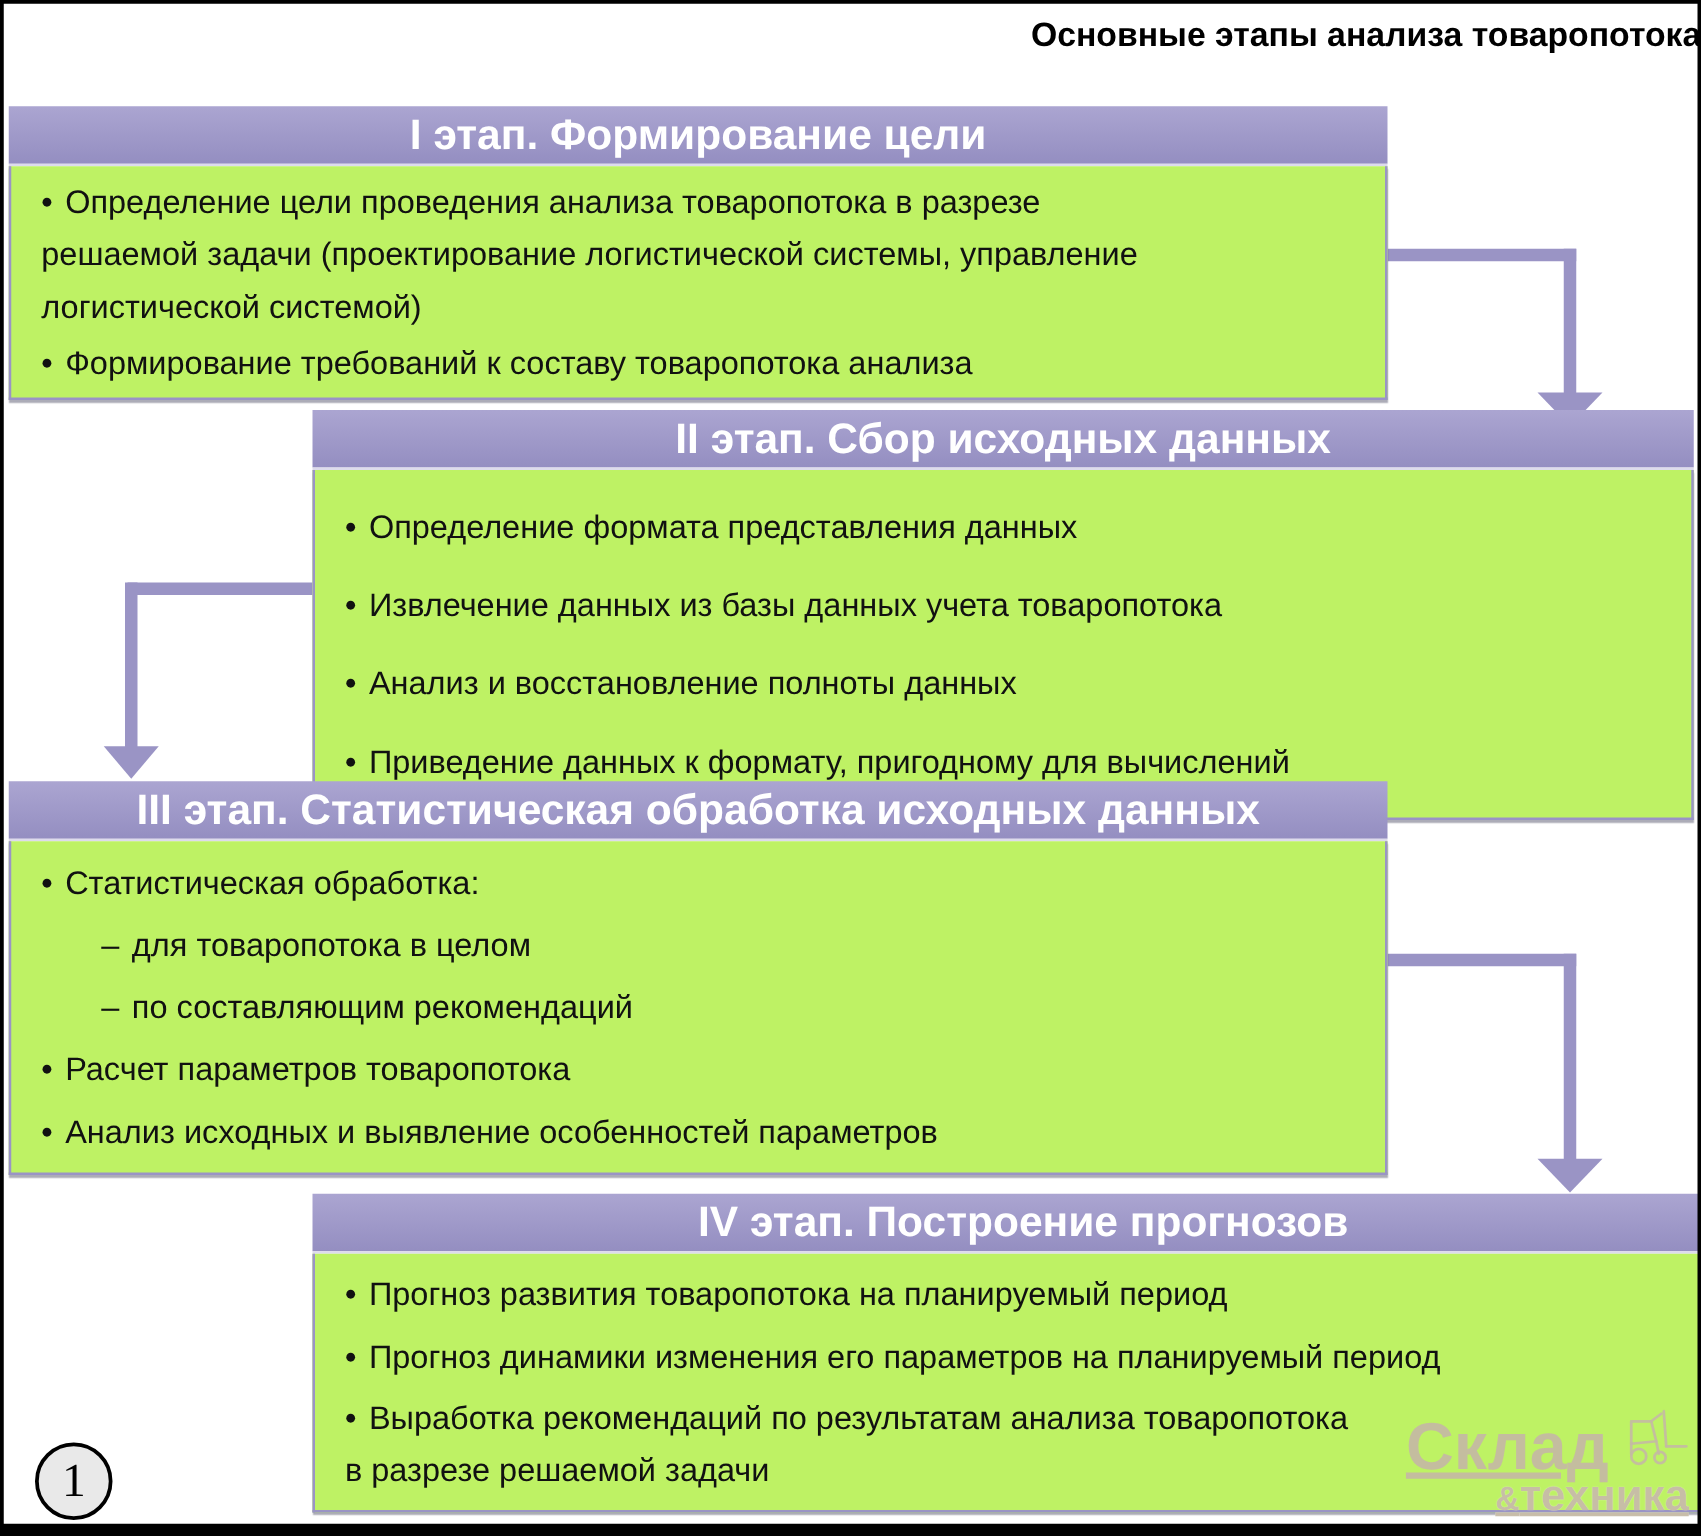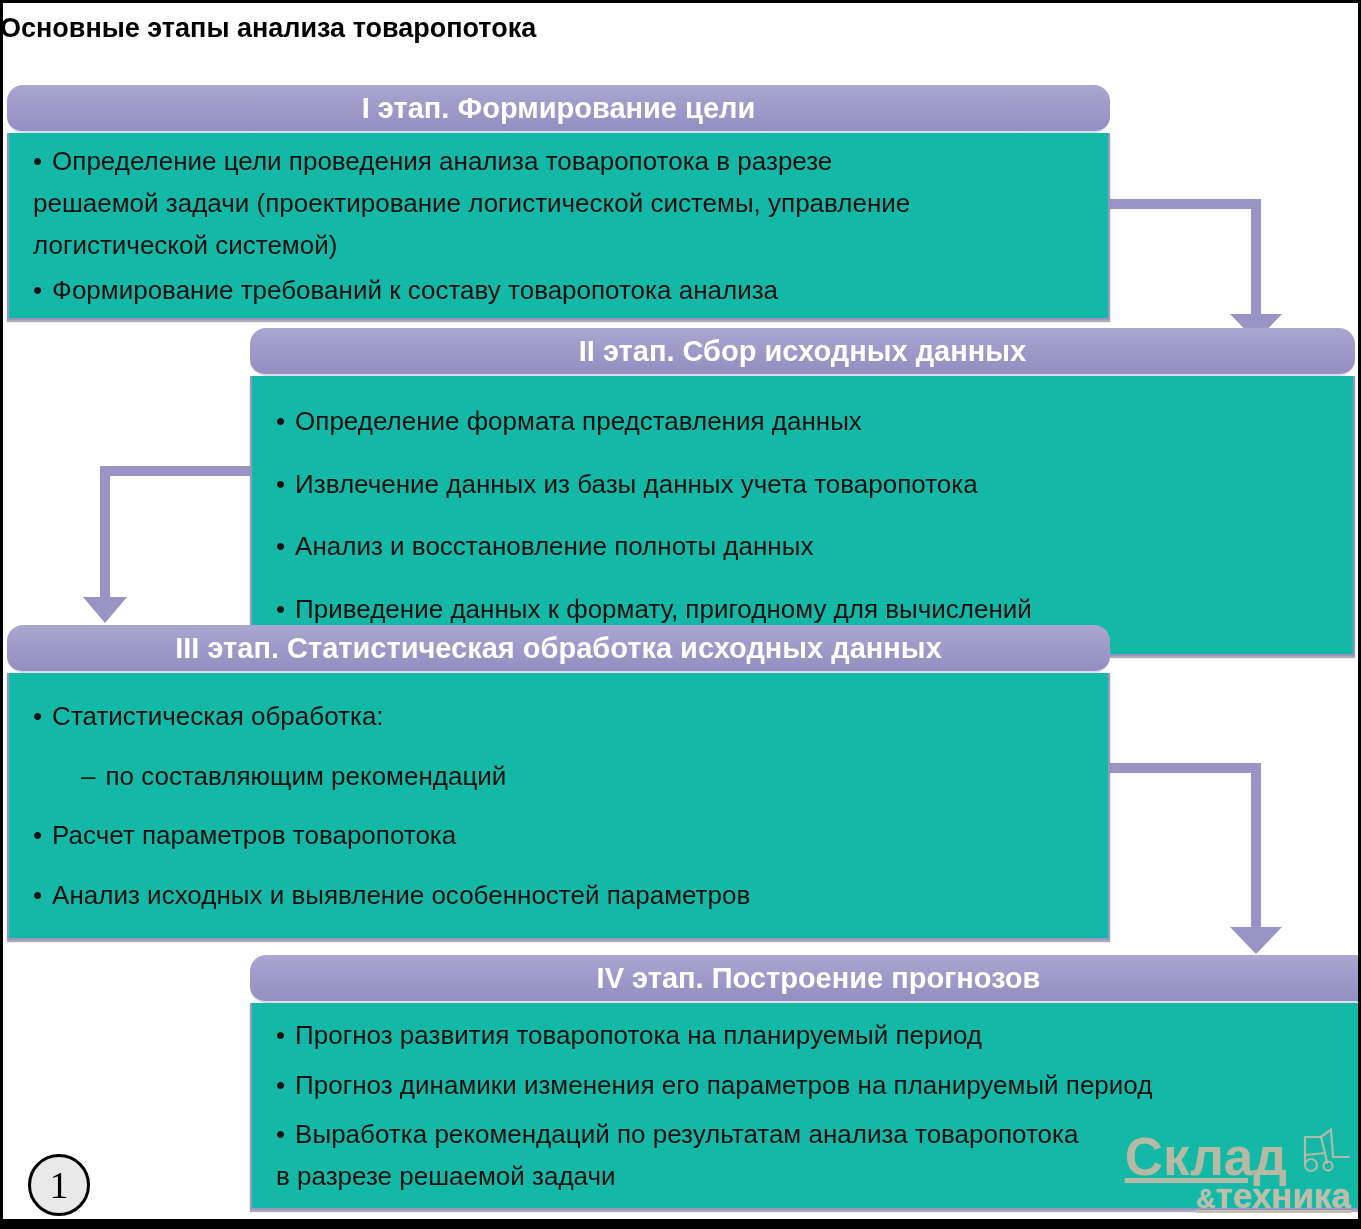--- a/index.html
+++ b/index.html
@@ -14,7 +14,7 @@
   }
   .title {
     position:absolute; top:13px; left:0; width:100%;
-    text-align:left; font-size:27px; font-weight:bold; color:#000;
+    text-align:right; font-size:27px; font-weight:bold; color:#000;
   }
   .stage { position:absolute; z-index:5; }
   .stage-header {

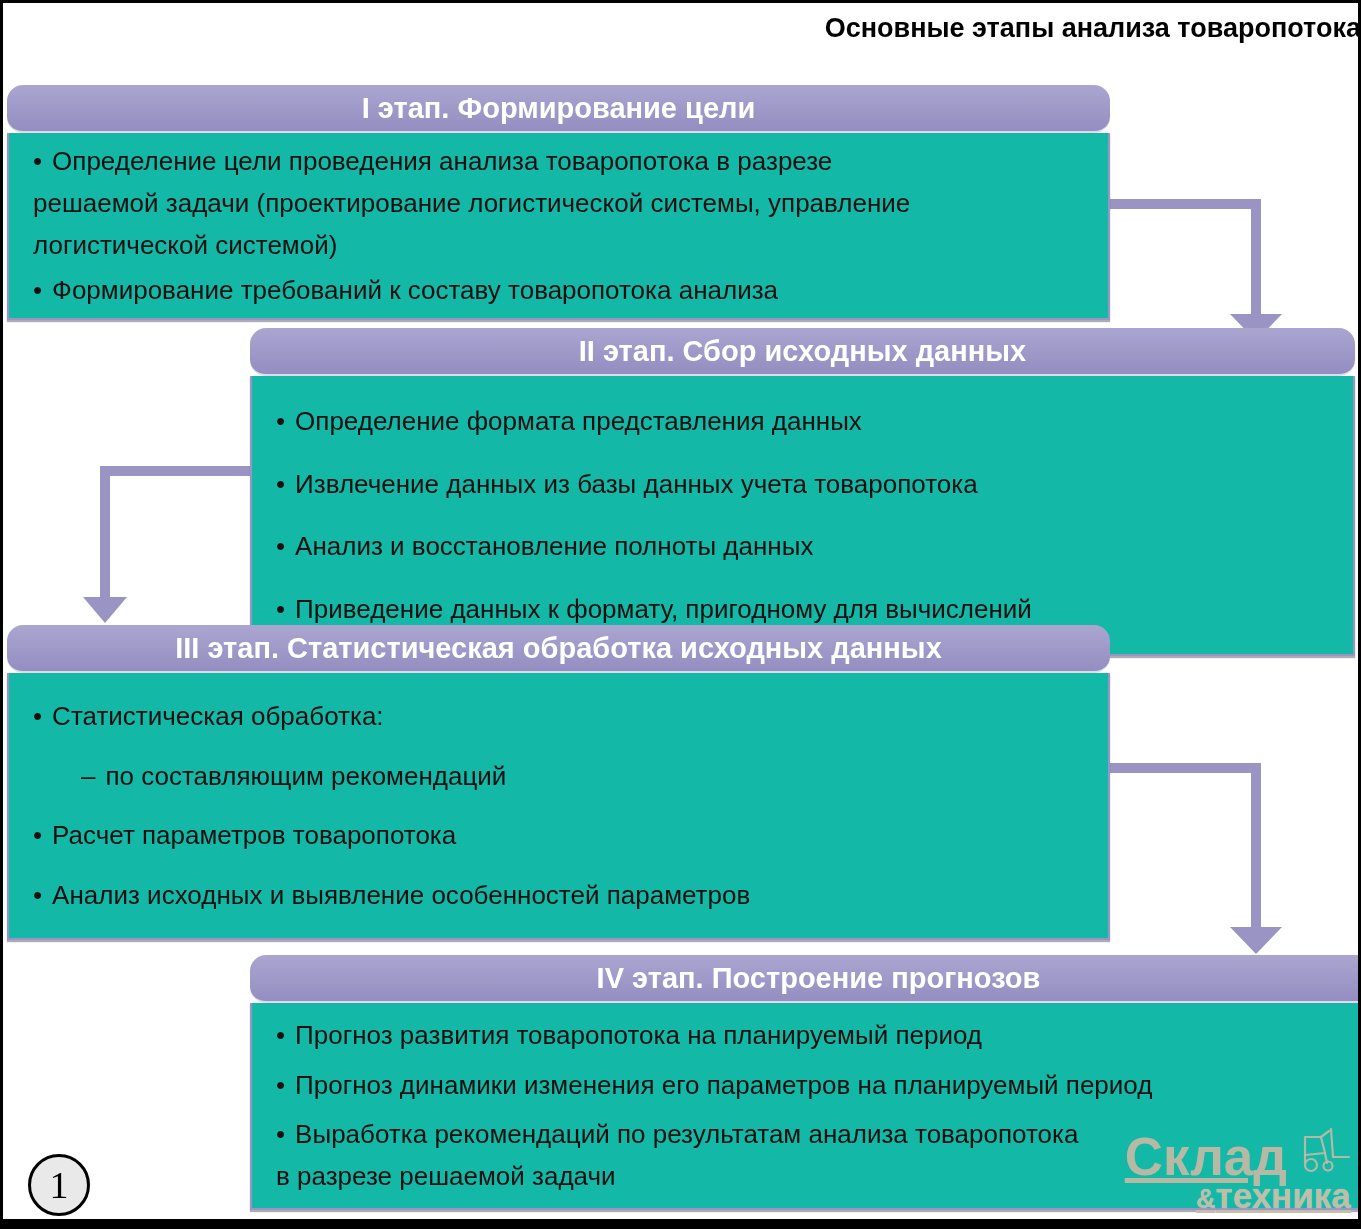--- a/index.html
+++ b/index.html
@@ -20,9 +20,8 @@
   .stage-header {
     height:46px; line-height:46px; text-align:center;
     background:linear-gradient(#aba5d1, #948ec1);
-    color:#fff; font-weight:bold; font-size:29px;
+    color:#fff; font-weight:bold; font-size:34px;
     border-bottom:2px solid #dddbec;
-    border-radius:16px;
   }
   .stage-body {
     background:#14b8a6; border:2px solid #9a94c5; border-top:none;

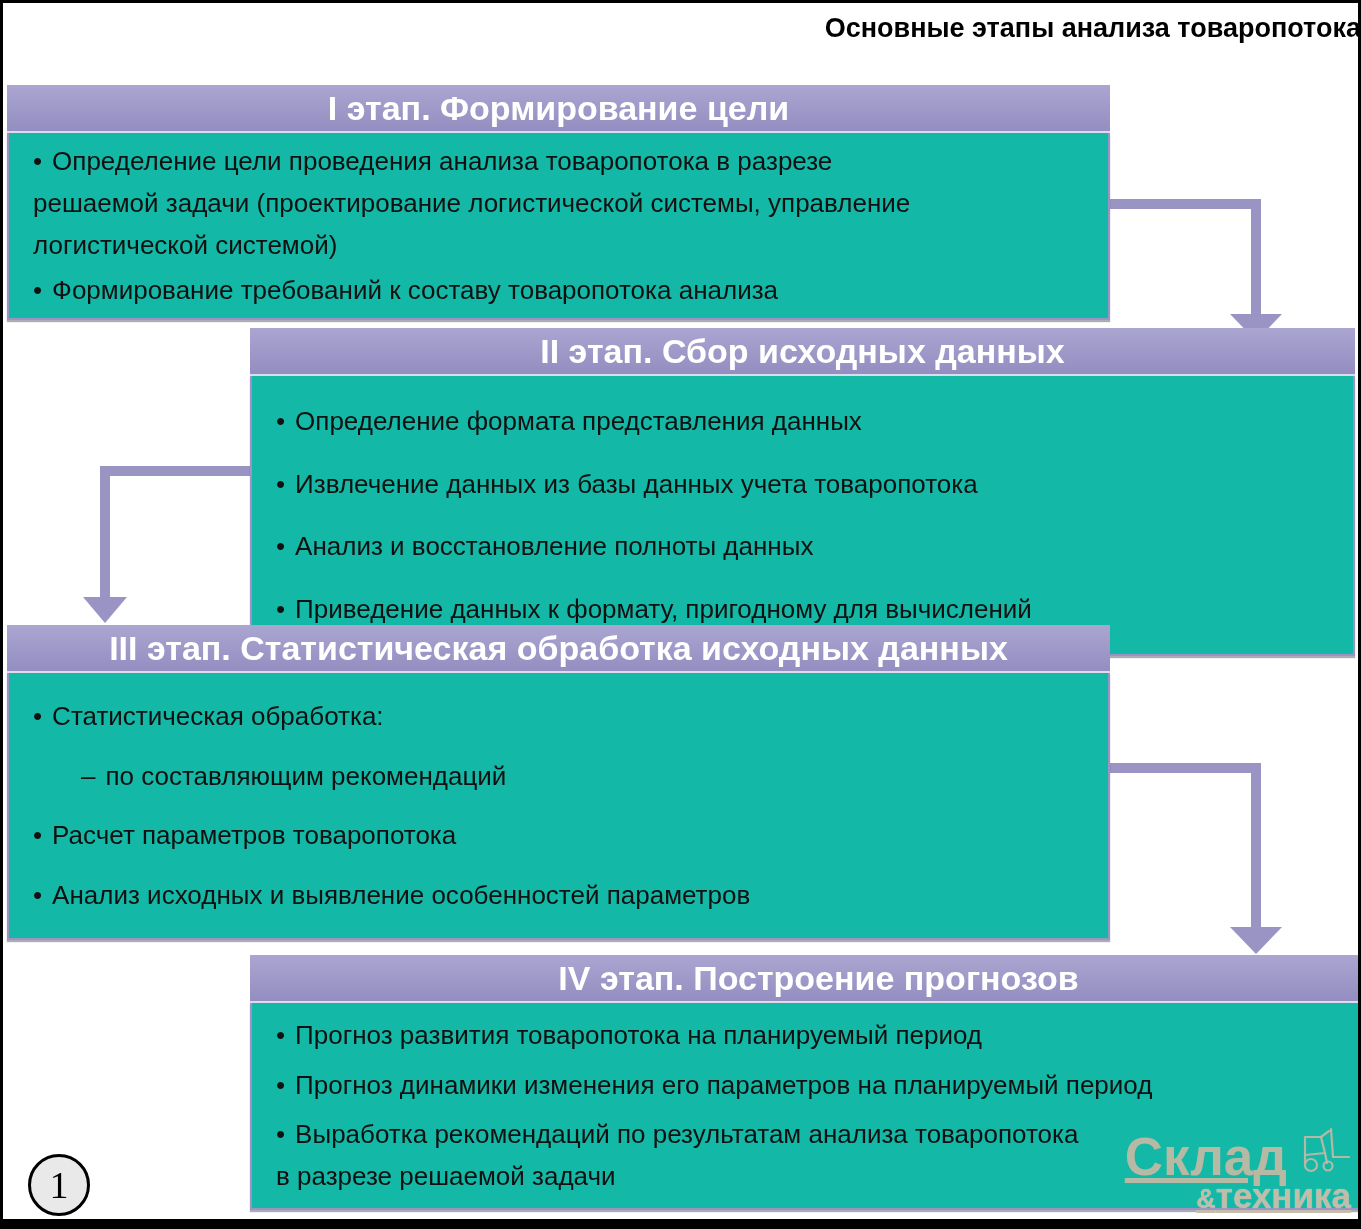--- a/index.html
+++ b/index.html
@@ -24,7 +24,7 @@
     border-bottom:2px solid #dddbec;
   }
   .stage-body {
-    background:#14b8a6; border:2px solid #9a94c5; border-top:none;
+    background:#bef264; border:2px solid #9a94c5; border-top:none;
     box-sizing:border-box; display:flex; flex-direction:column;
     justify-content:space-evenly; padding:4px 24px;
     box-shadow:0 2px 1px rgba(70,70,95,0.45);

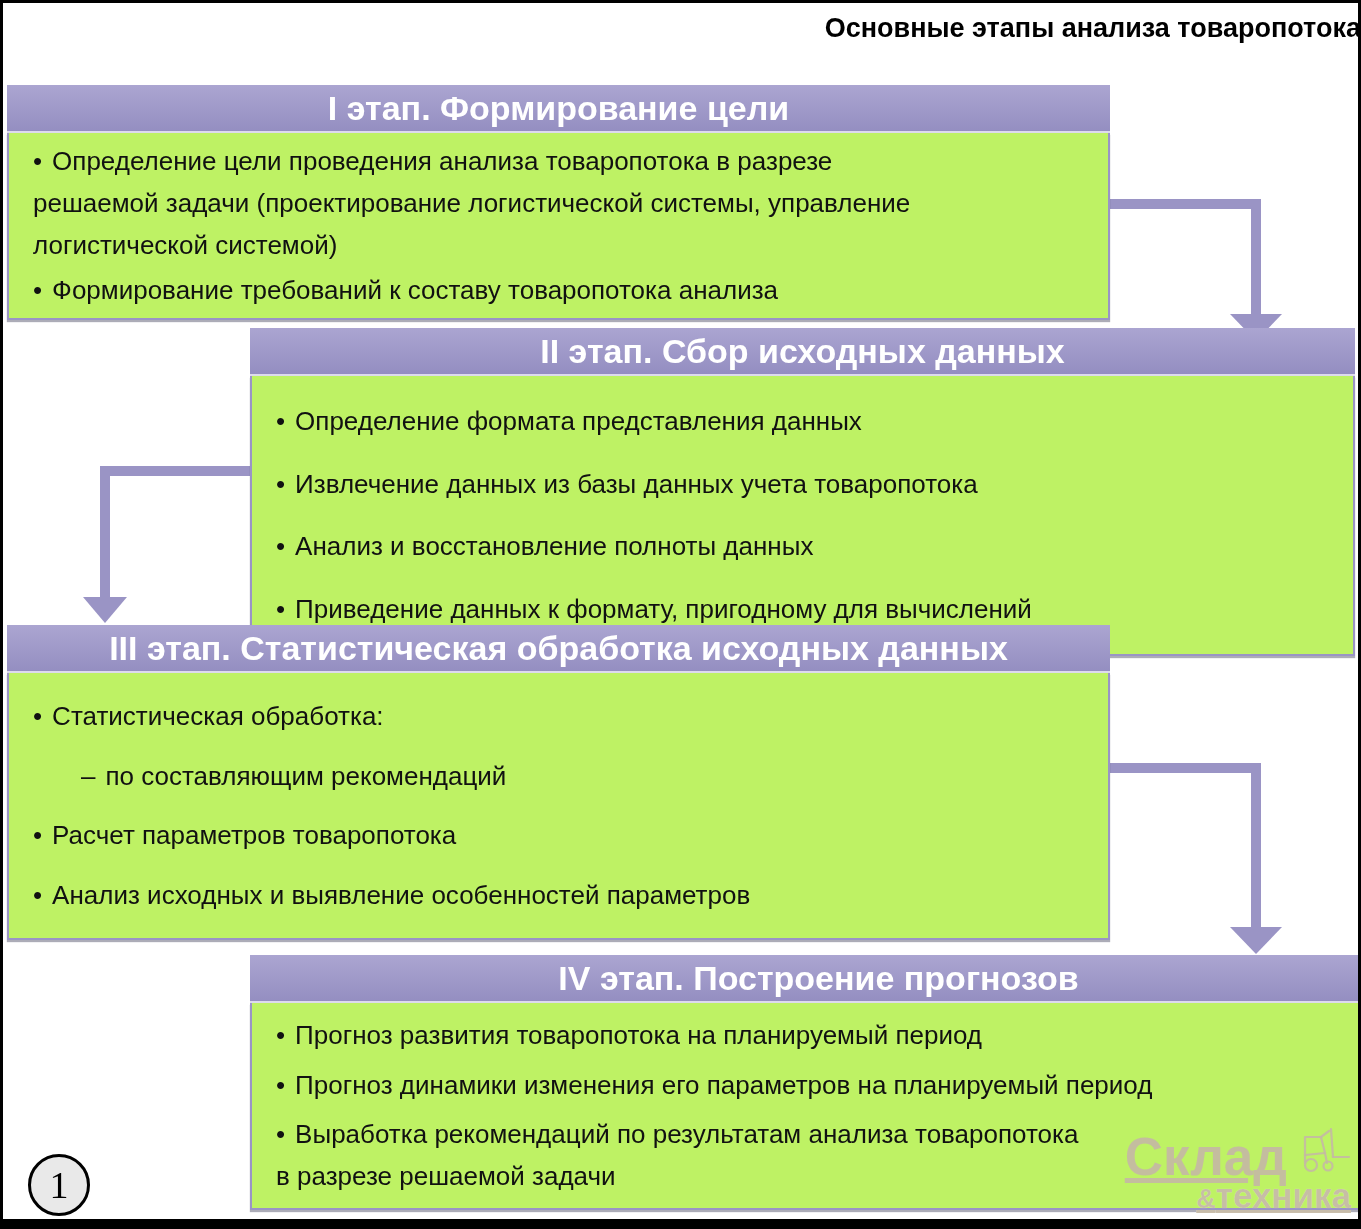--- a/index.html
+++ b/index.html
@@ -112,6 +112,7 @@
     <div class="stage-header">III этап. Статистическая обработка исходных данных</div>
     <div class="stage-body">
       <p><span class="marker">•</span><span class="txt">Статистическая обработка:</span></p>
+      <p class="indent"><span class="marker">–</span><span class="txt">для товаропотока в целом</span></p>
       <p class="indent"><span class="marker">–</span><span class="txt">по составляющим рекомендаций</span></p>
       <p><span class="marker">•</span><span class="txt">Расчет параметров товаропотока</span></p>
       <p><span class="marker">•</span><span class="txt">Анализ исходных и выявление особенностей параметров</span></p>

